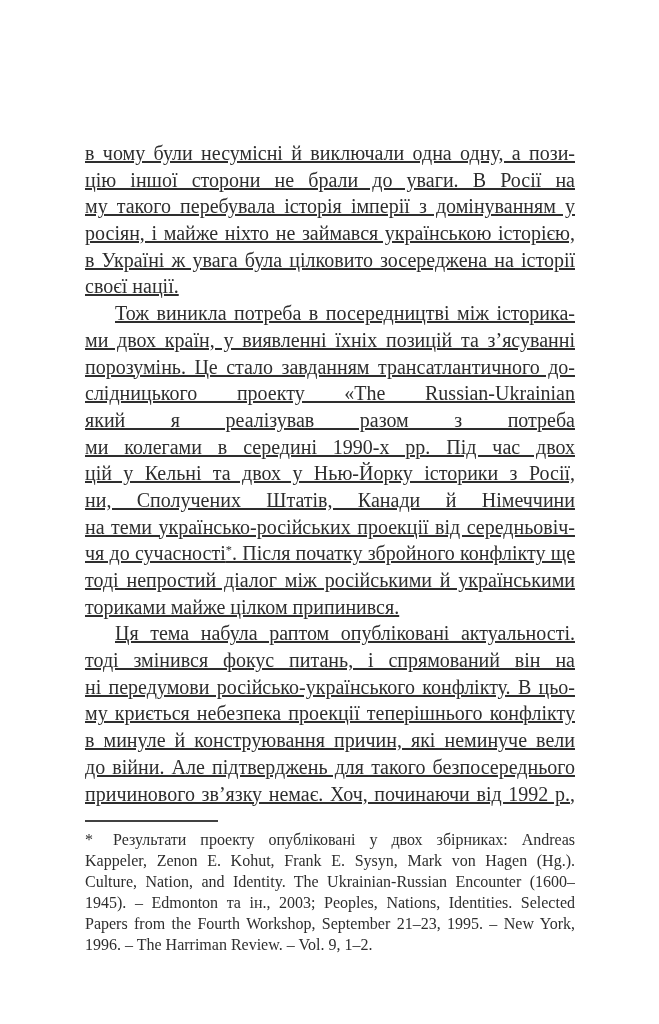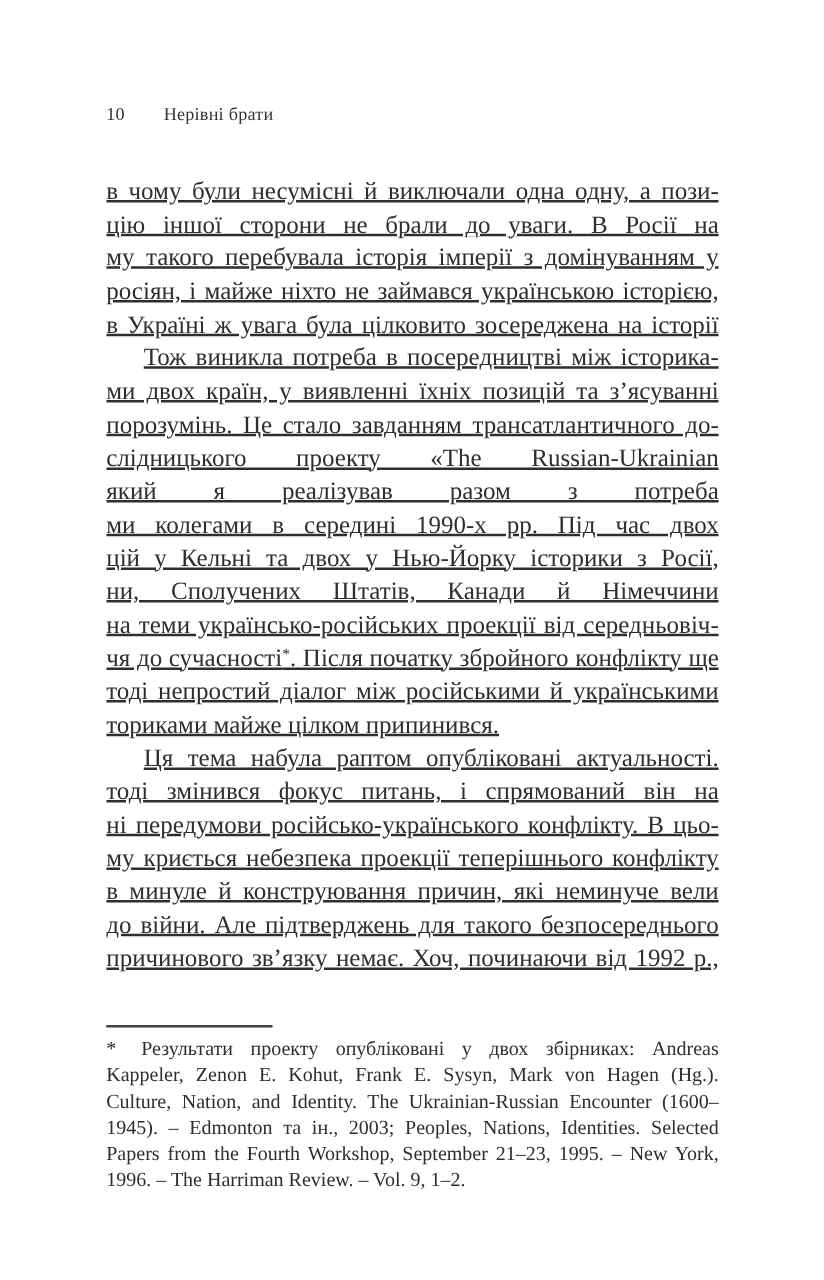--- a/index.html
+++ b/index.html
@@ -75,9 +75,6 @@
 
 <div class="page">
 
-  <header class="page-header">
-    <span class="page-number">10</span><span class="running-title">Нерівні брати</span>
-  </header>
 
   <main class="page-body">
 

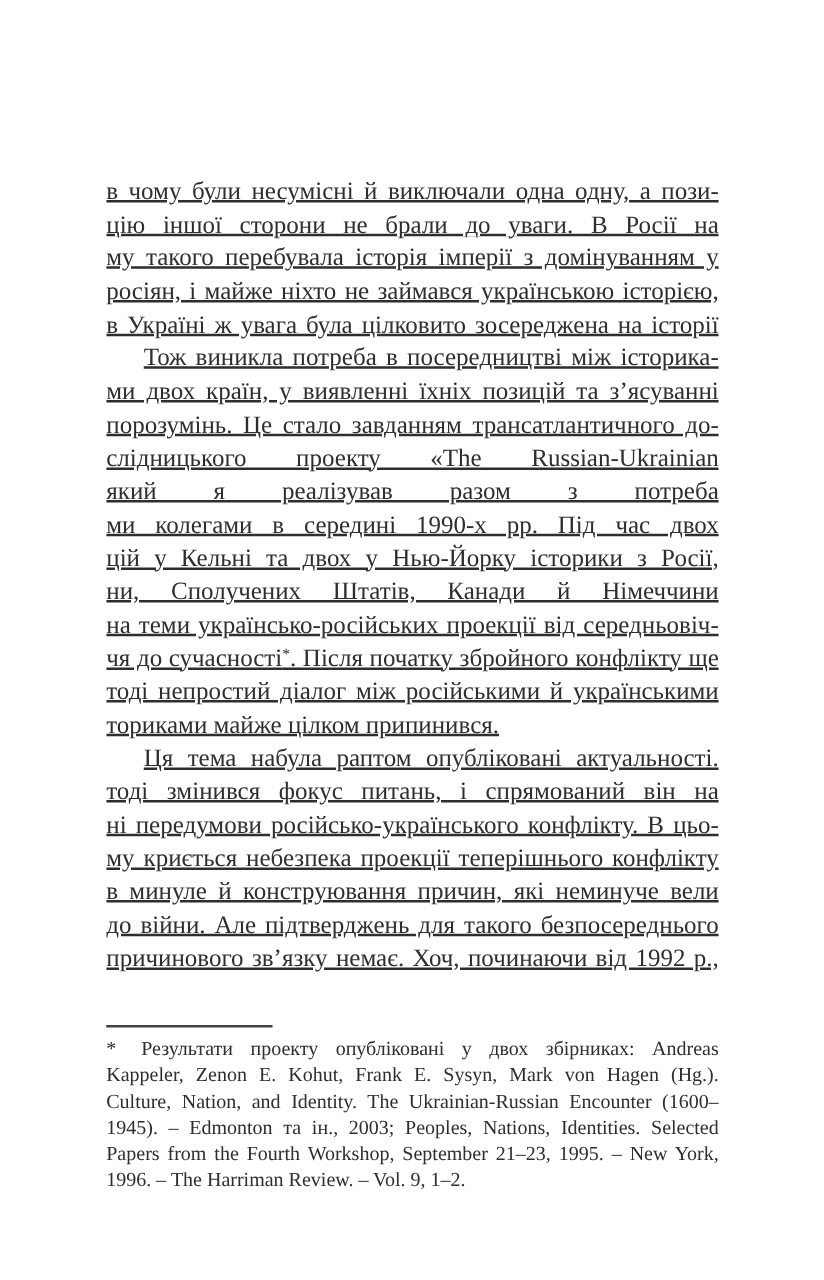--- a/index.html
+++ b/index.html
@@ -84,6 +84,7 @@
       <div class="line">му такого перебувала історія імперії з домінуванням у ній</div>
       <div class="line">росіян, і майже ніхто не займався українською історією,</div>
       <div class="line">в Україні ж увага була цілковито зосереджена на історії</div>
+      <div class="line last">своєї нації.</div>
     </div>
 
     <div class="paragraph">

